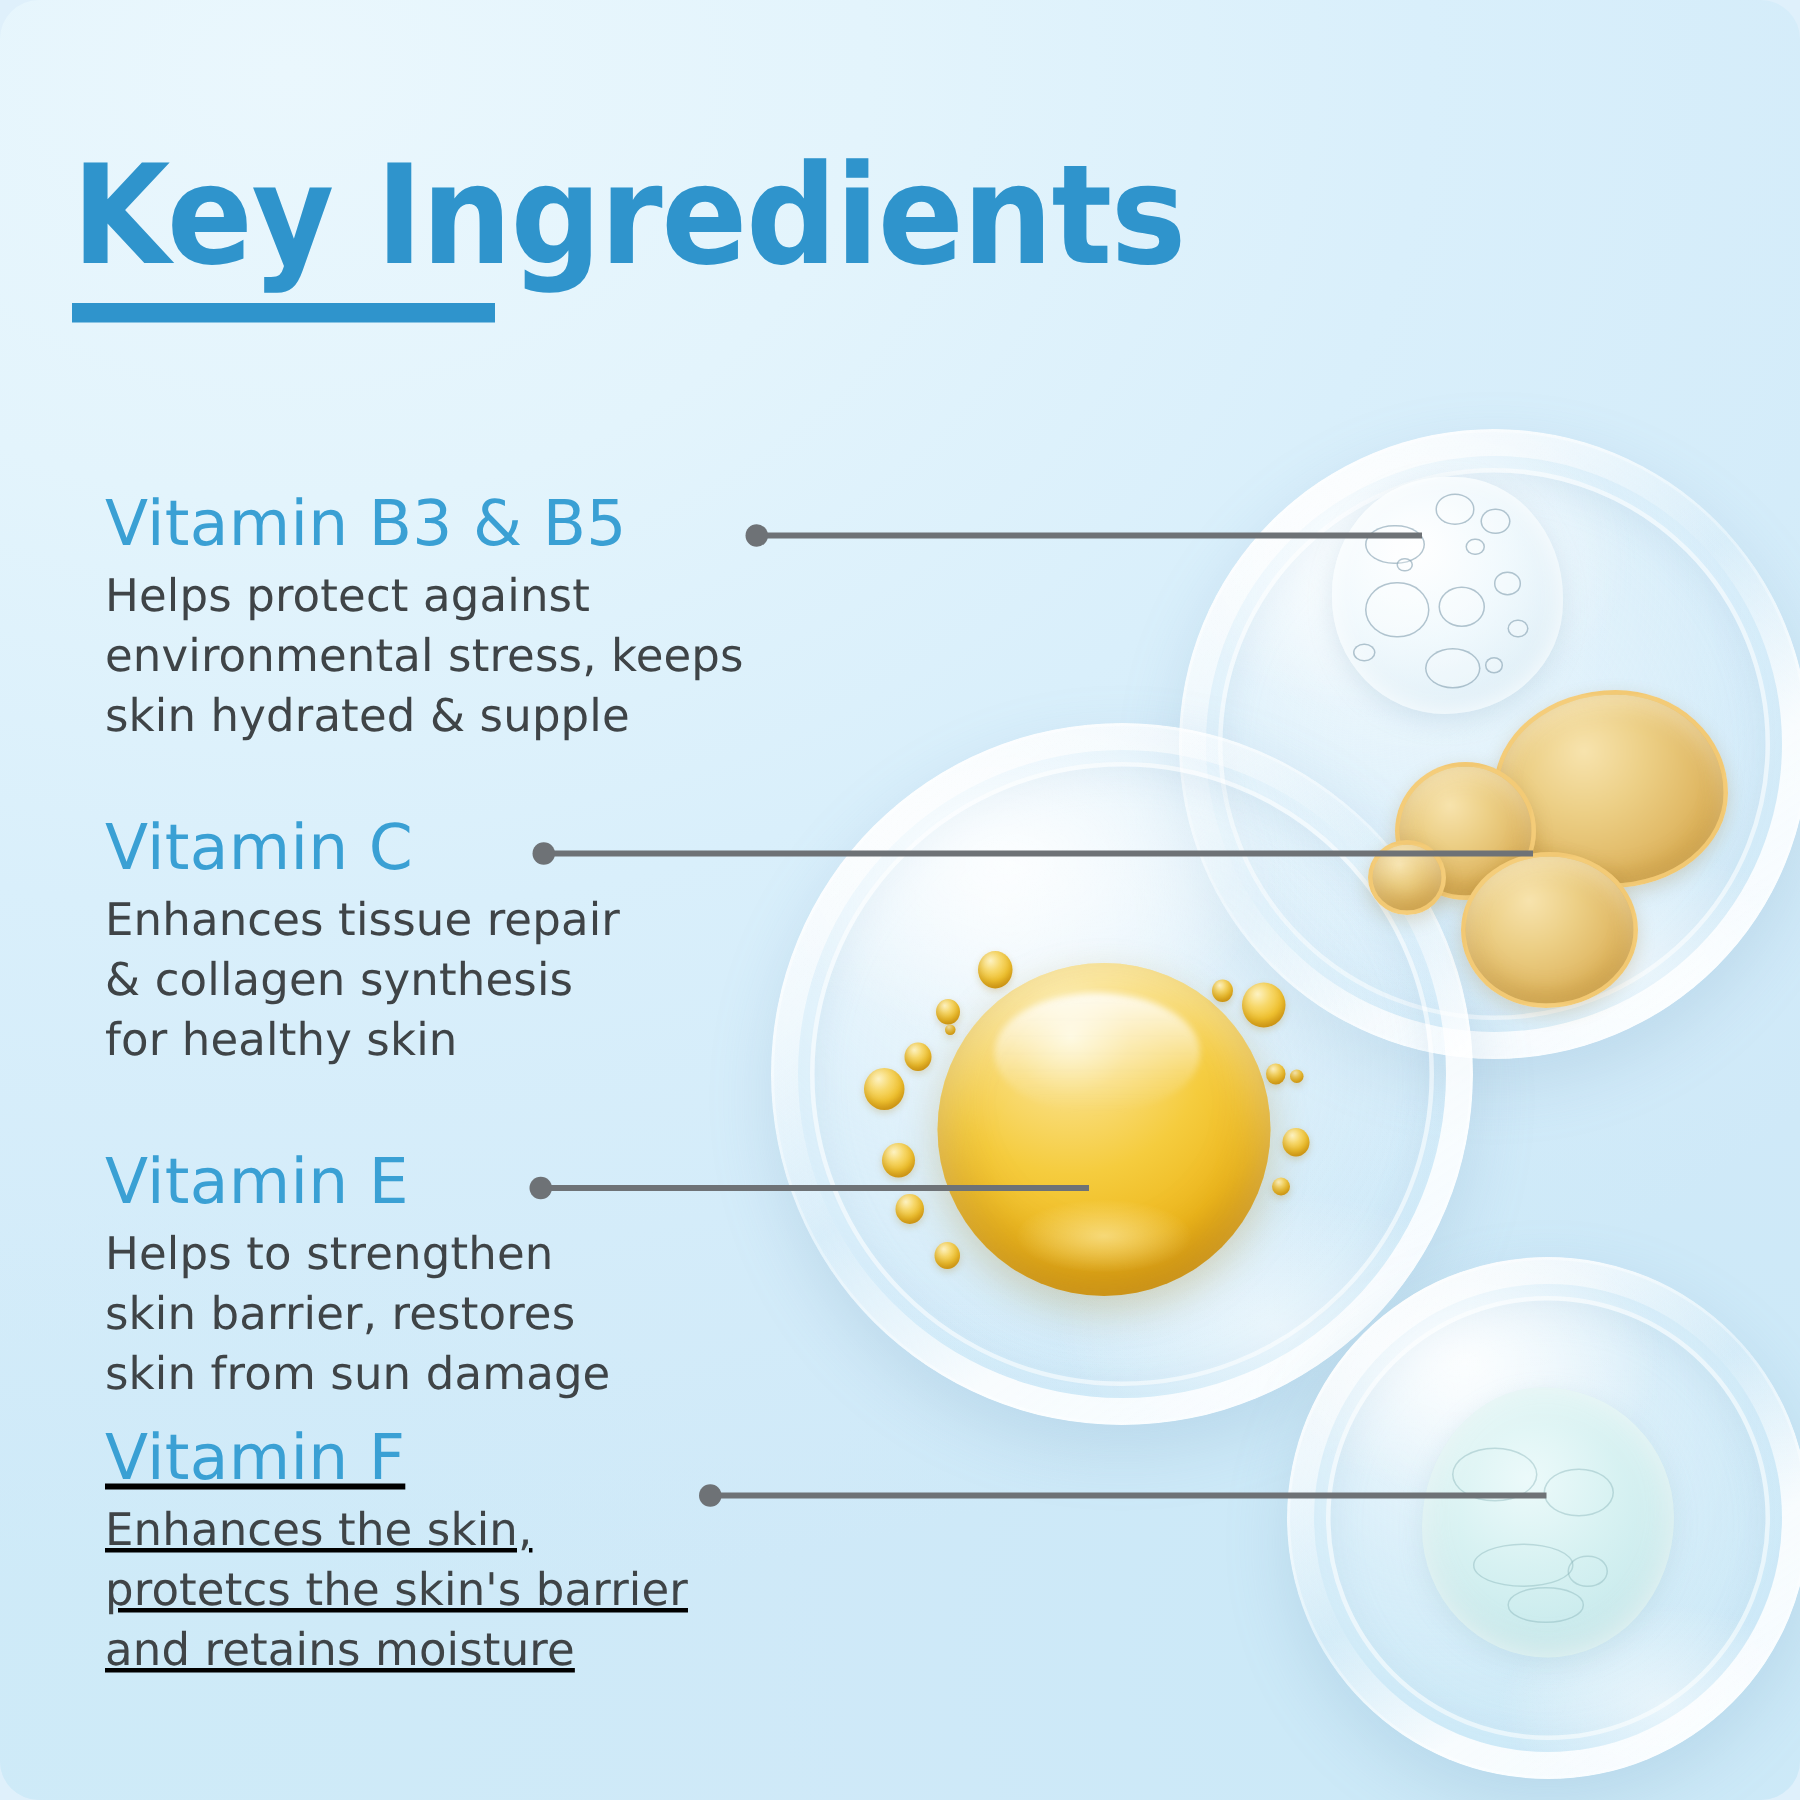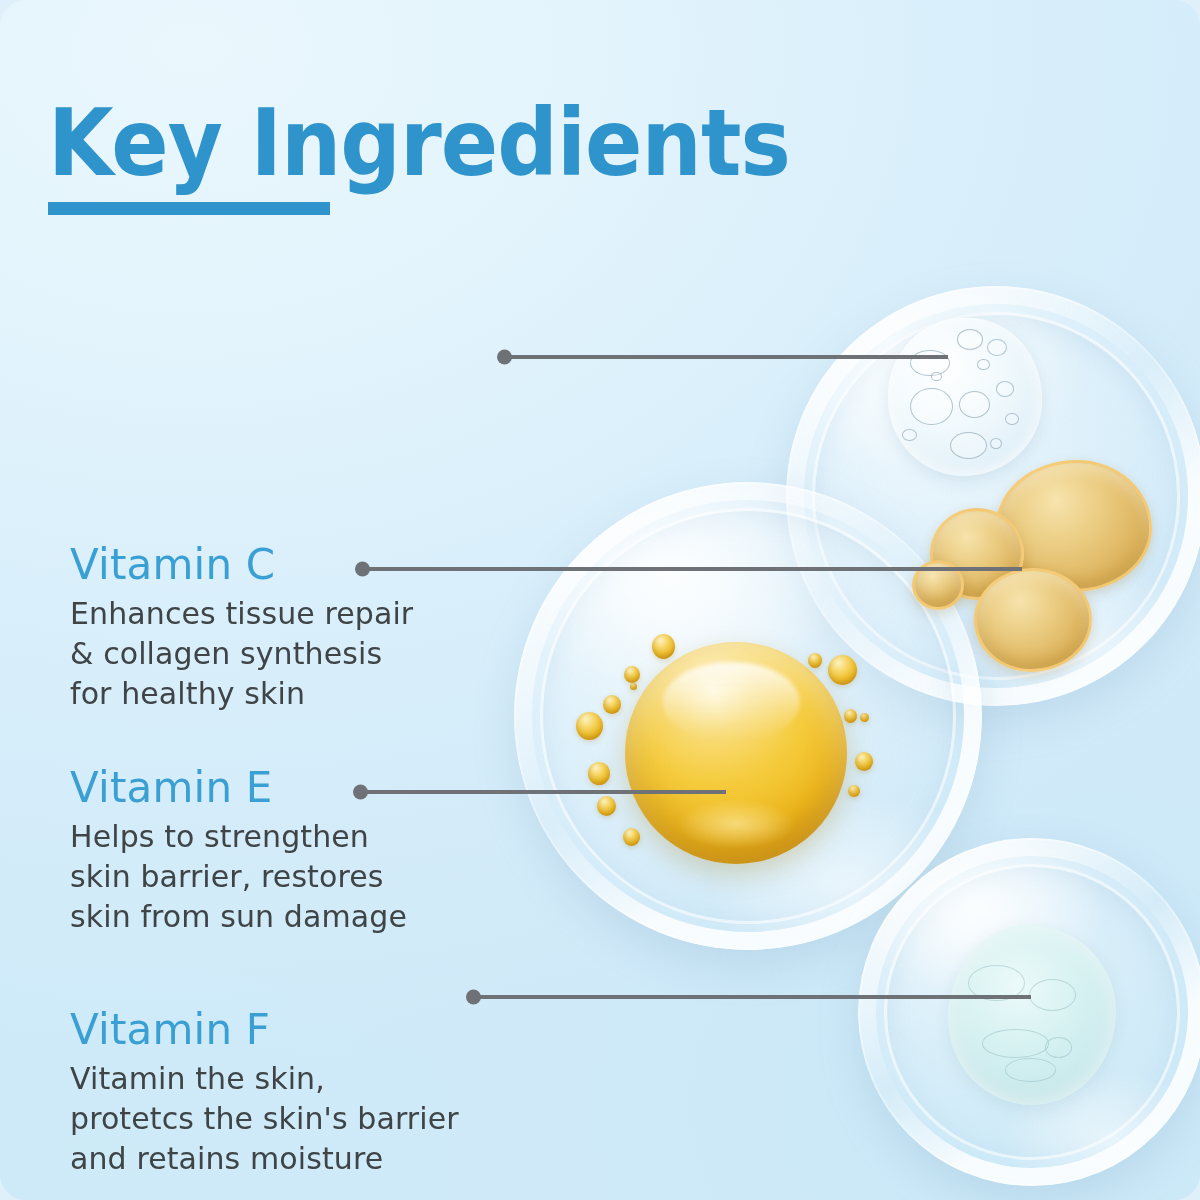--- a/index.html
+++ b/index.html
@@ -307,6 +307,12 @@
     <div class="title-underline"></div>
   </div>
 
+  <div class="entry e1">
+    <div class="entry-head">Vitamin B3 &amp; B5</div>
+    <div class="entry-body">Helps protect against
+environmental stress, keeps
+skin hydrated &amp; supple</div>
+  </div>
 
   <div class="entry e2">
     <div class="entry-head">Vitamin C</div>

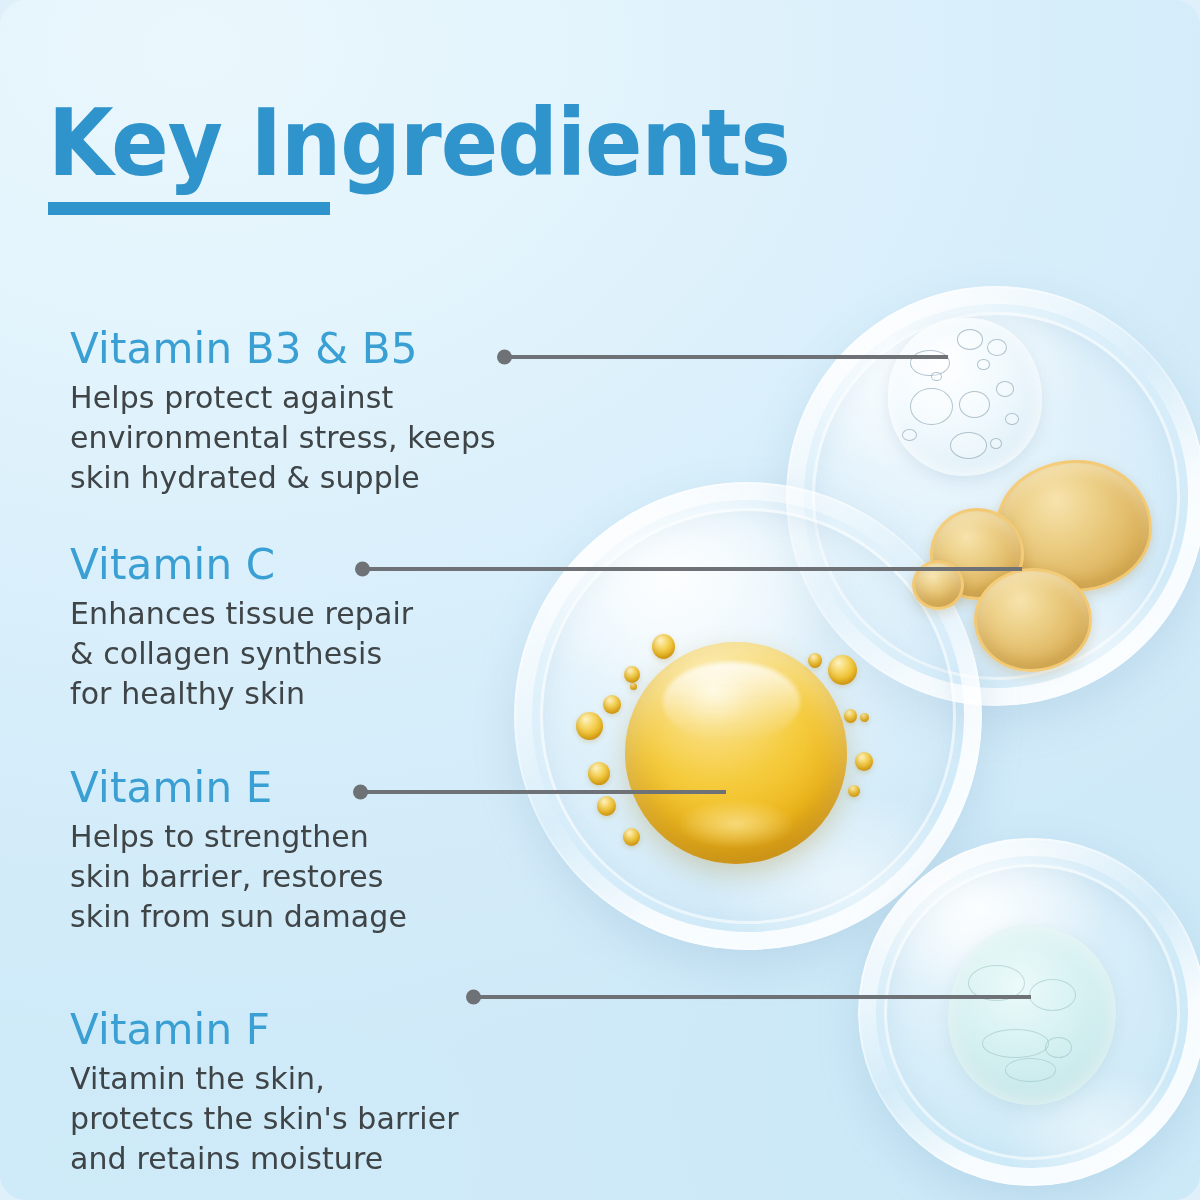--- a/index.html
+++ b/index.html
@@ -68,7 +68,7 @@
   .e1 { top:327px; }
   .e2 { top:543px; }
   .e3 { top:766px; }
-  .e4 { top:1008px; }
+  .e4 { top:950px;text-decoration:underline; }
 
   
   .leader { position:absolute; height:4px; background:#6e7276; }

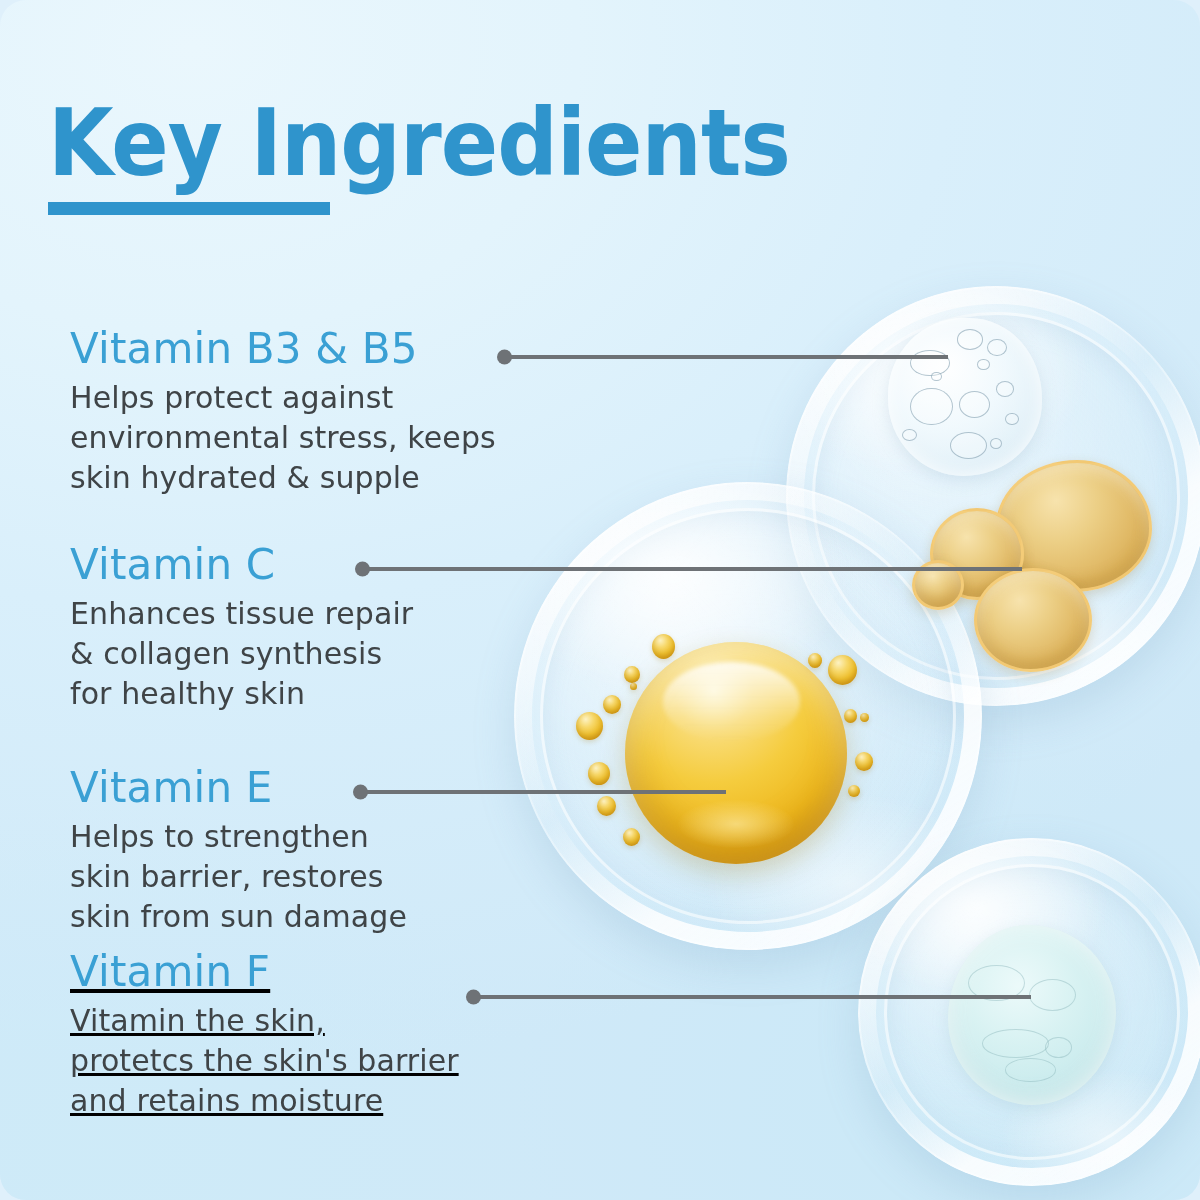--- a/index.html
+++ b/index.html
@@ -330,7 +330,7 @@
 
   <div class="entry e4">
     <div class="entry-head">Vitamin F</div>
-    <div class="entry-body">Vitamin the skin,
+    <div class="entry-body">Enhances the skin,
 protetcs the skin's barrier
 and retains moisture</div>
   </div>

